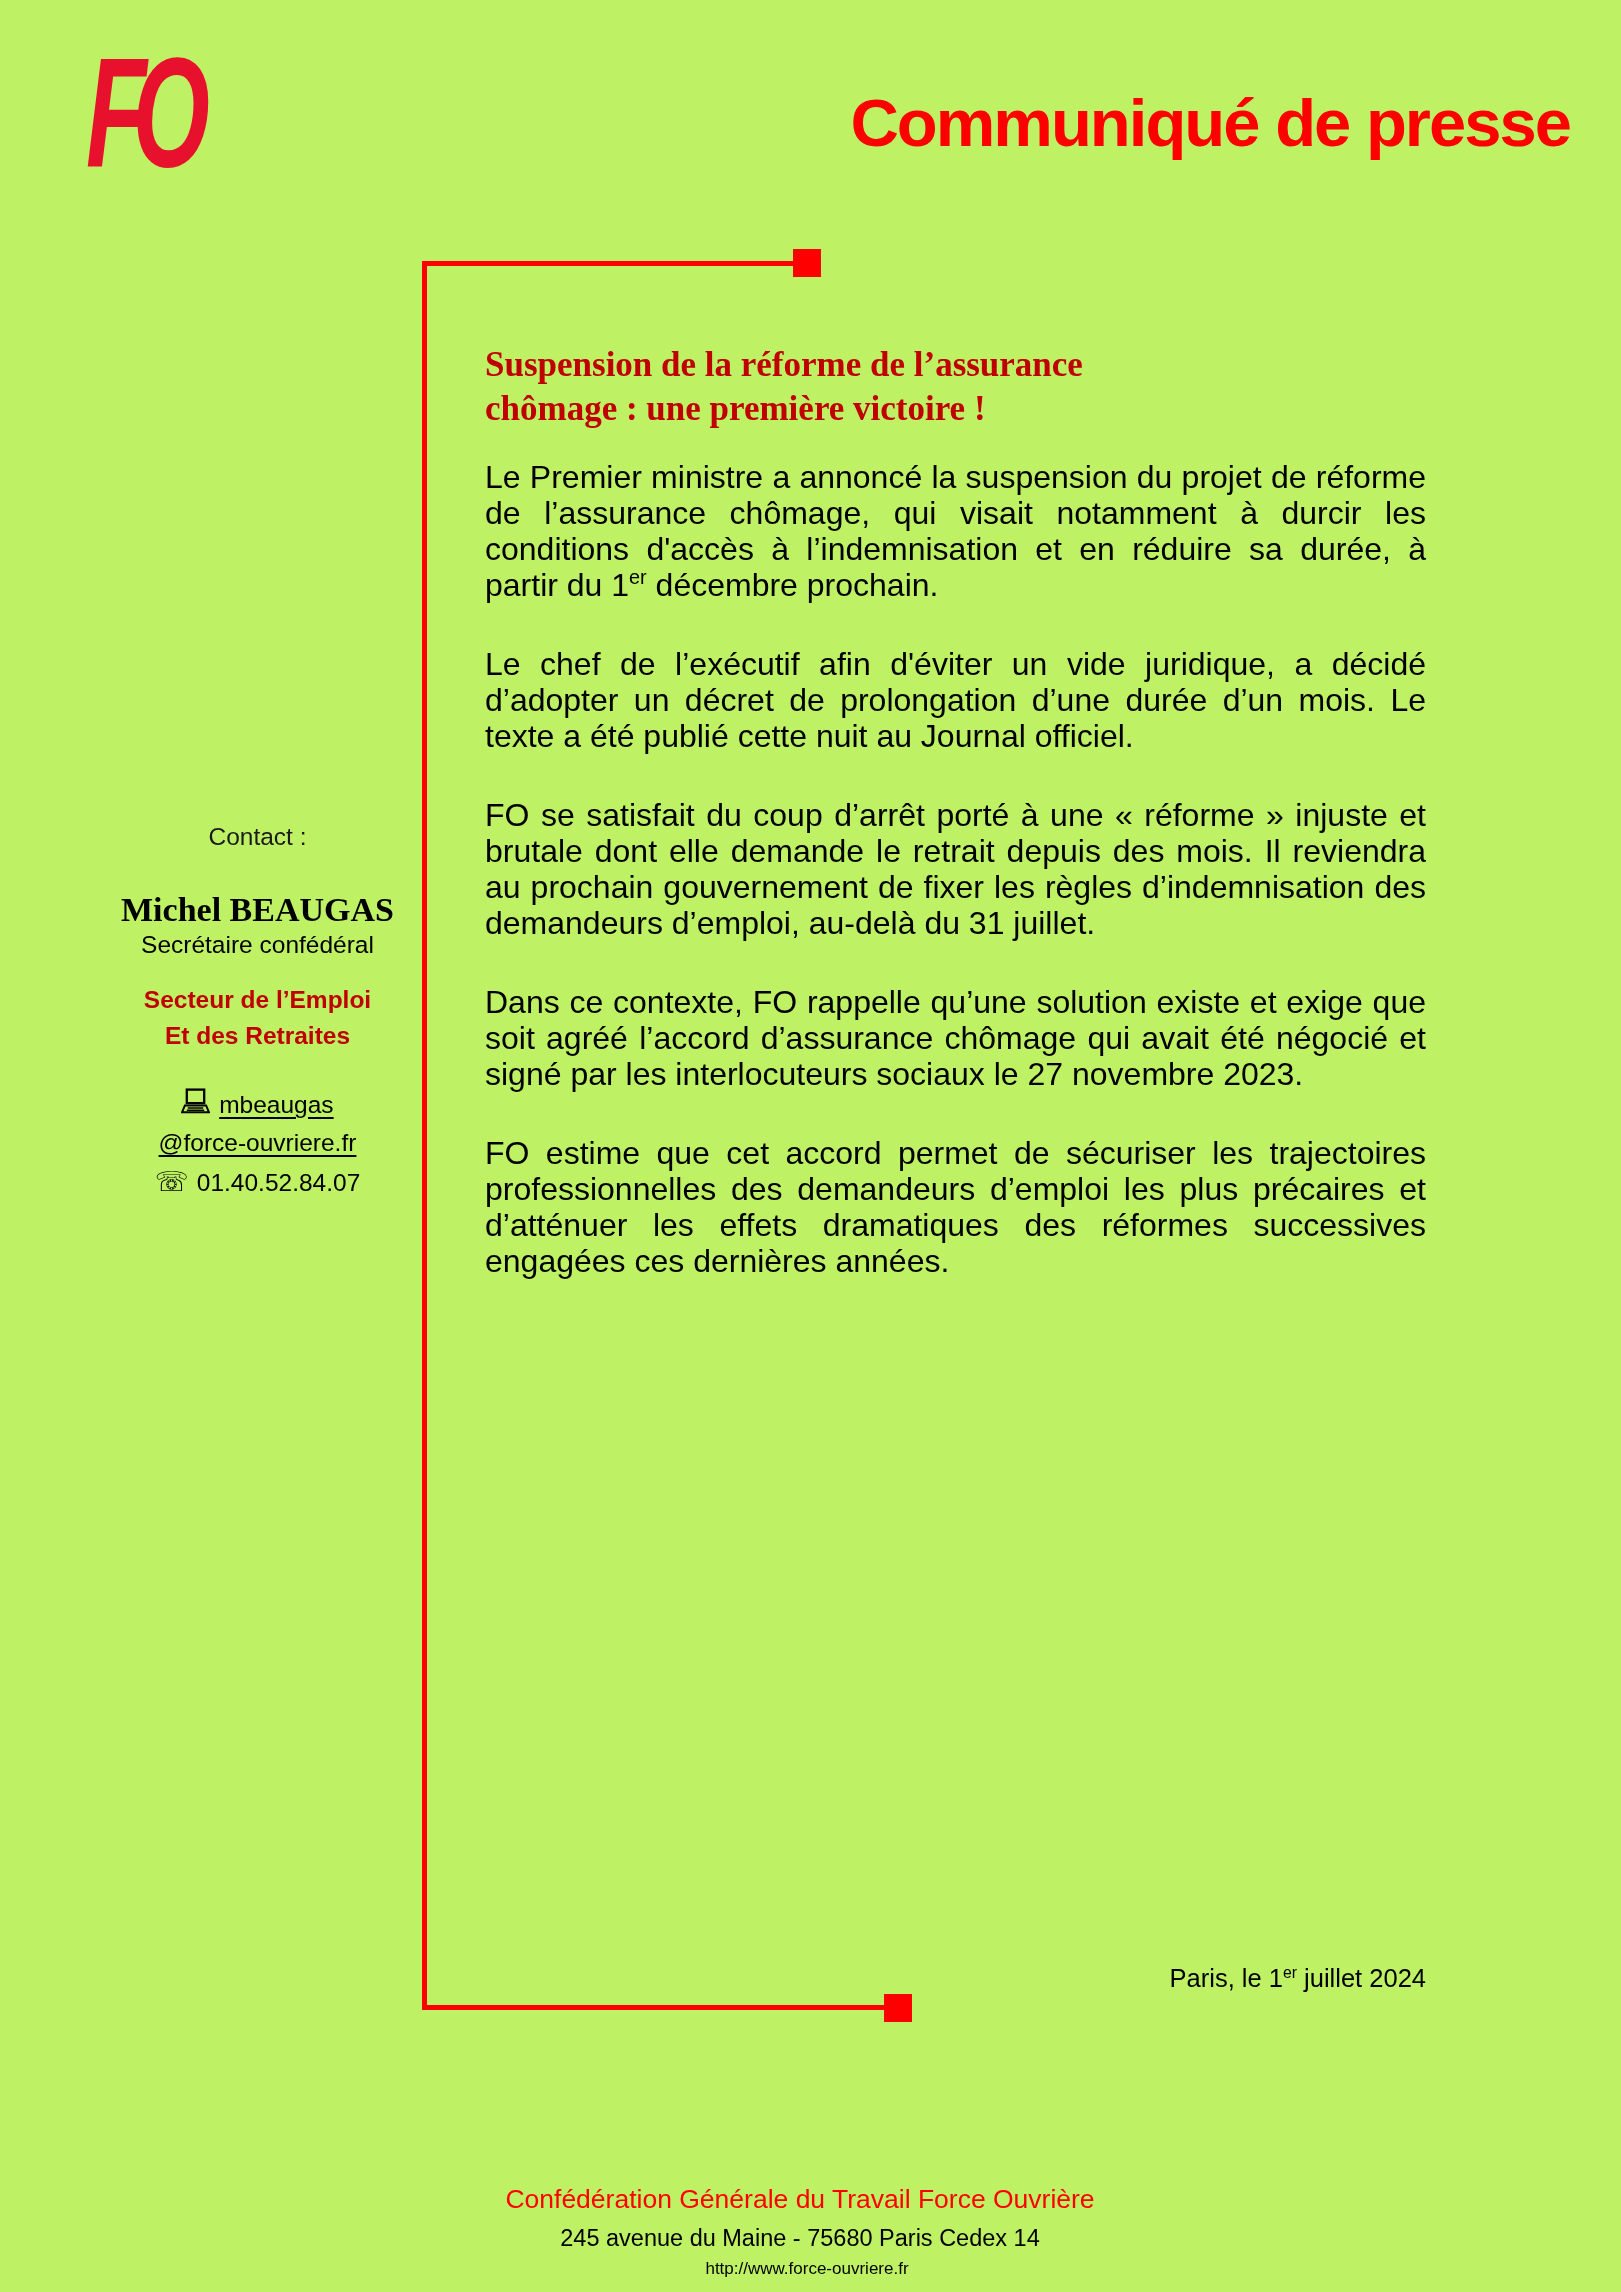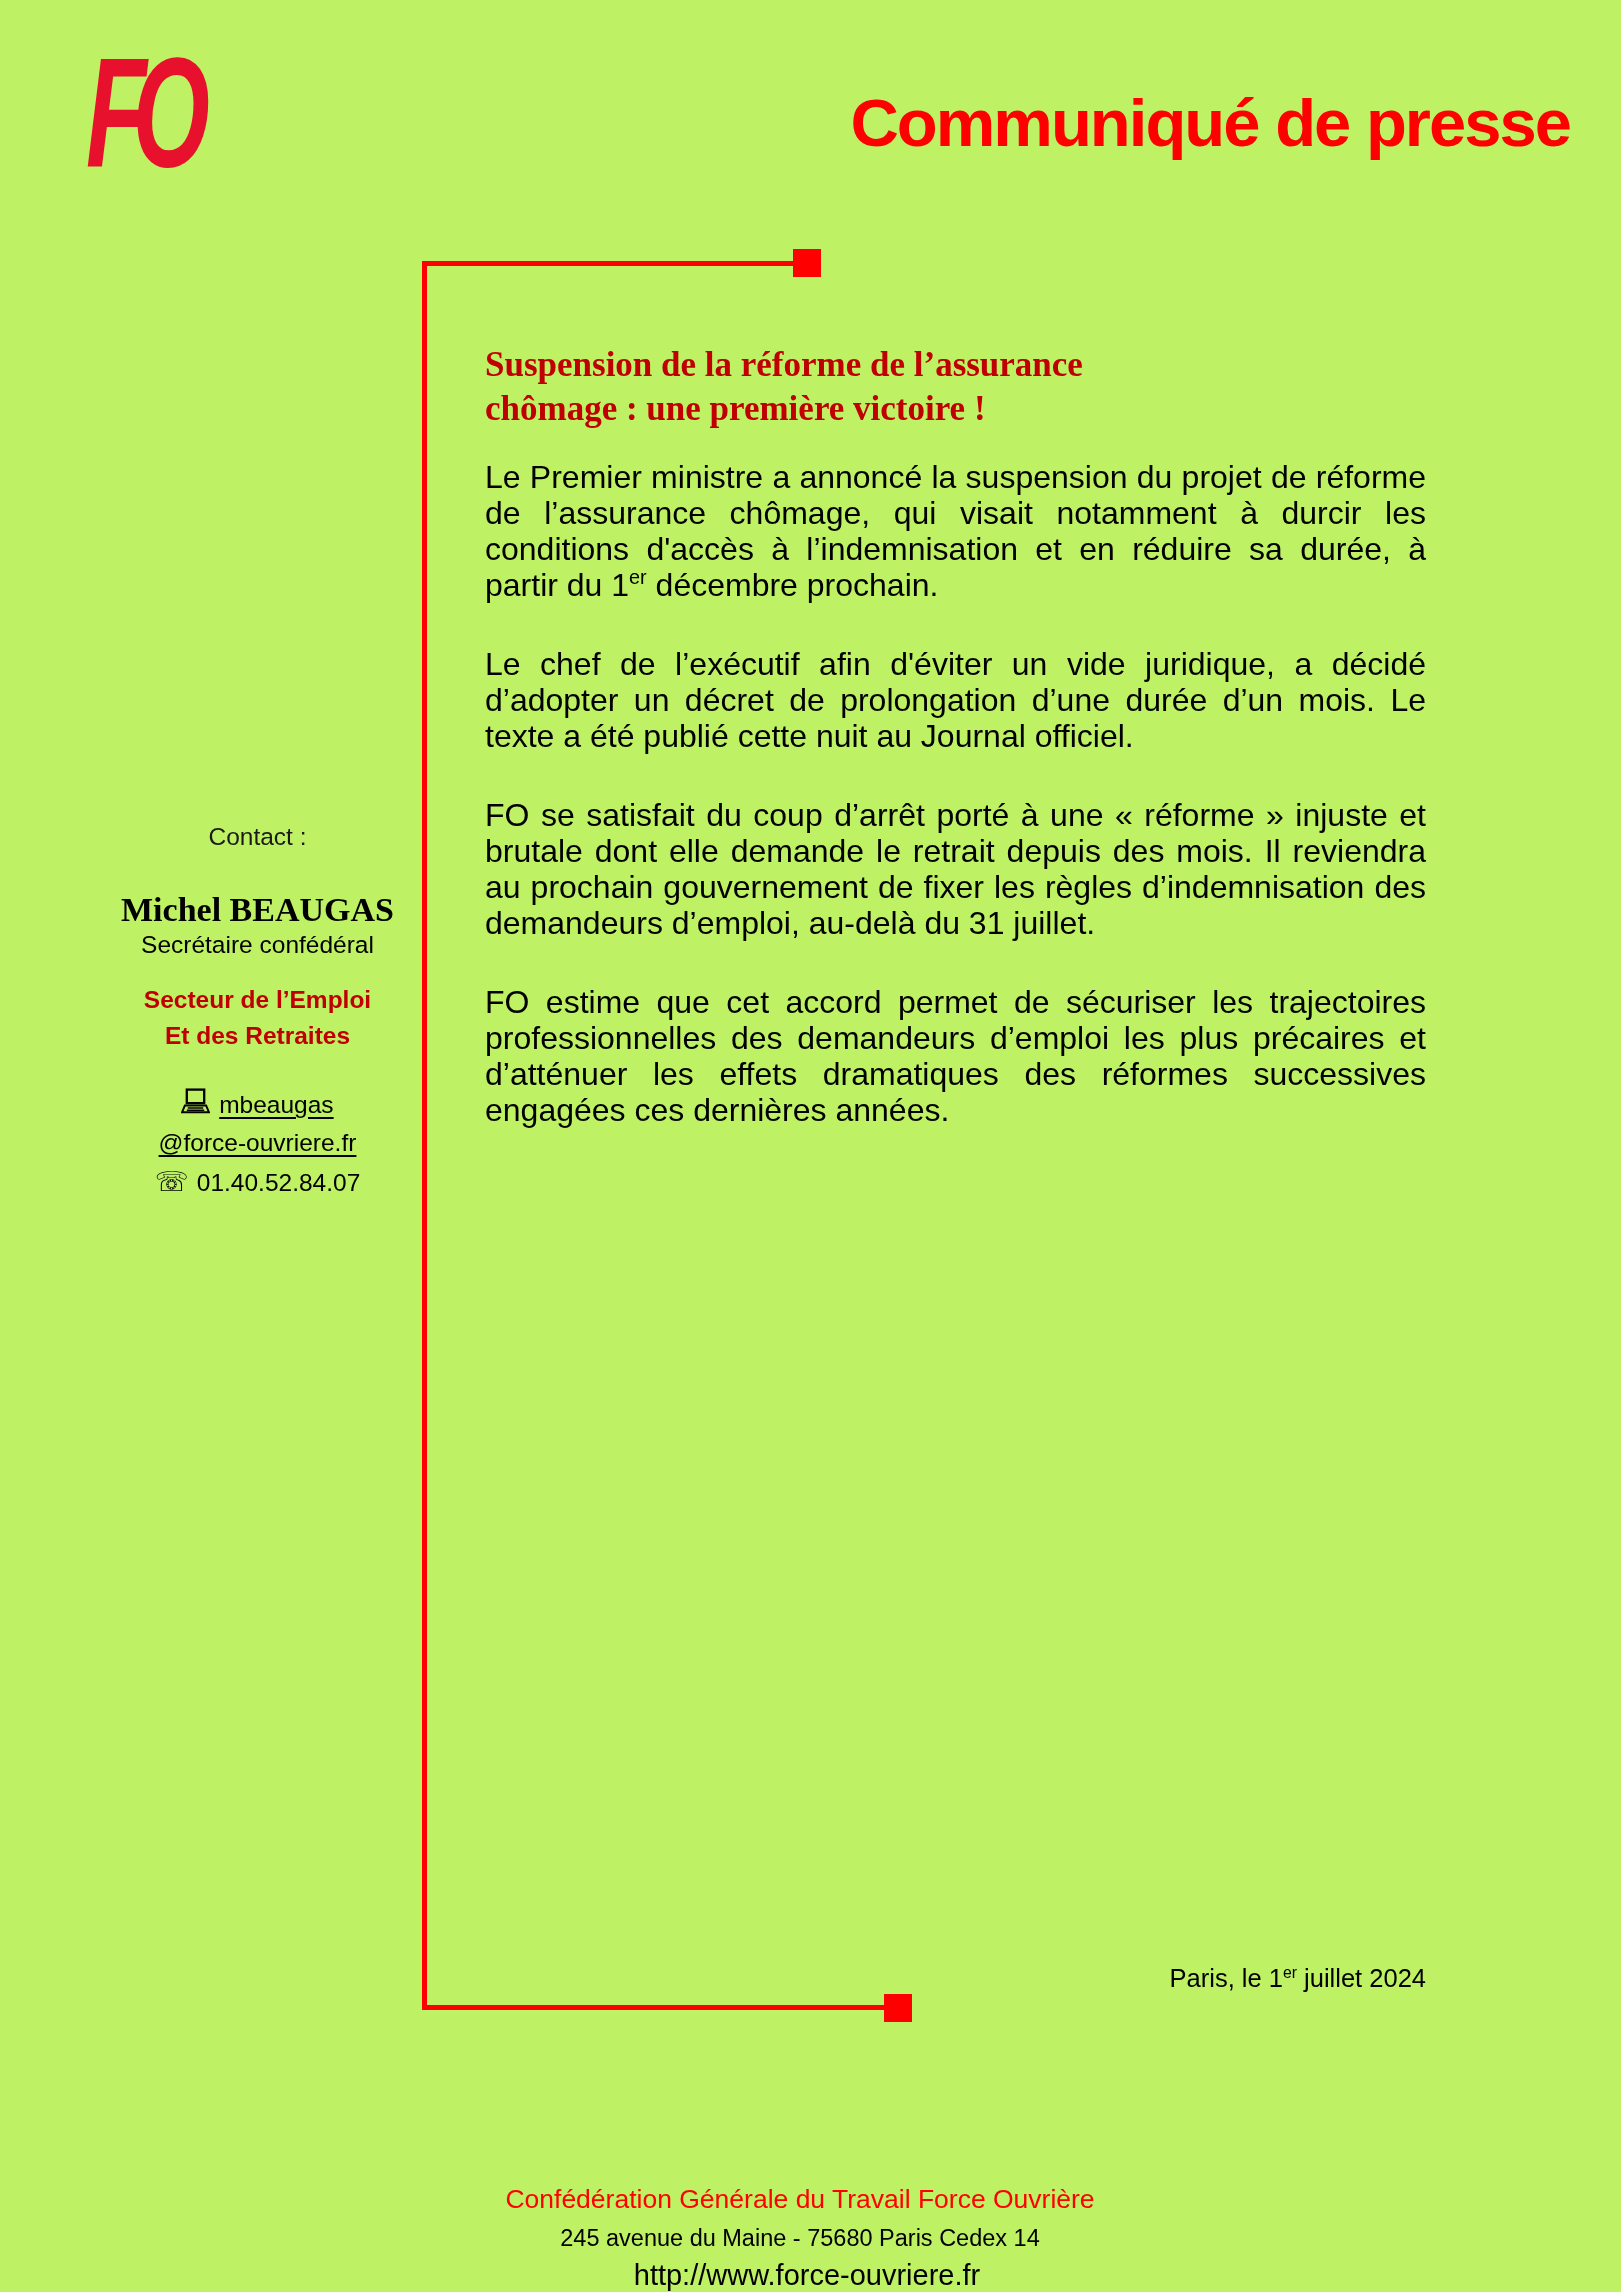--- a/index.html
+++ b/index.html
@@ -118,6 +118,7 @@
     <p><span>Le Premier ministre a annoncé la suspension du projet de réforme de l’assurance chômage, qui visait notamment à durcir les conditions d'accès à l’indemnisation et en réduire sa durée, à partir du 1</span><sup>er</sup><span> décembre prochain.</span></p>
     <p>Le chef de l’exécutif afin d'éviter un vide juridique, a décidé d’adopter un décret de prolongation d’une durée d’un mois. Le texte a été publié cette nuit au Journal officiel.</p>
     <p>FO se satisfait du coup d’arrêt porté à une « réforme » injuste et brutale dont elle demande le retrait depuis des mois. Il reviendra au prochain gouvernement de fixer les règles d’indemnisation des demandeurs d’emploi, au-delà du 31 juillet.</p>
+    <p>Dans ce contexte, FO rappelle qu’une solution existe et exige que soit agréé l’accord d’assurance chômage qui avait été négocié et signé par les interlocuteurs sociaux le 27 novembre 2023.</p>
     <p>FO estime que cet accord permet de sécuriser les trajectoires professionnelles des demandeurs d’emploi les plus précaires et d’atténuer les effets dramatiques des réformes successives engagées ces dernières années.</p>
   </div>
 

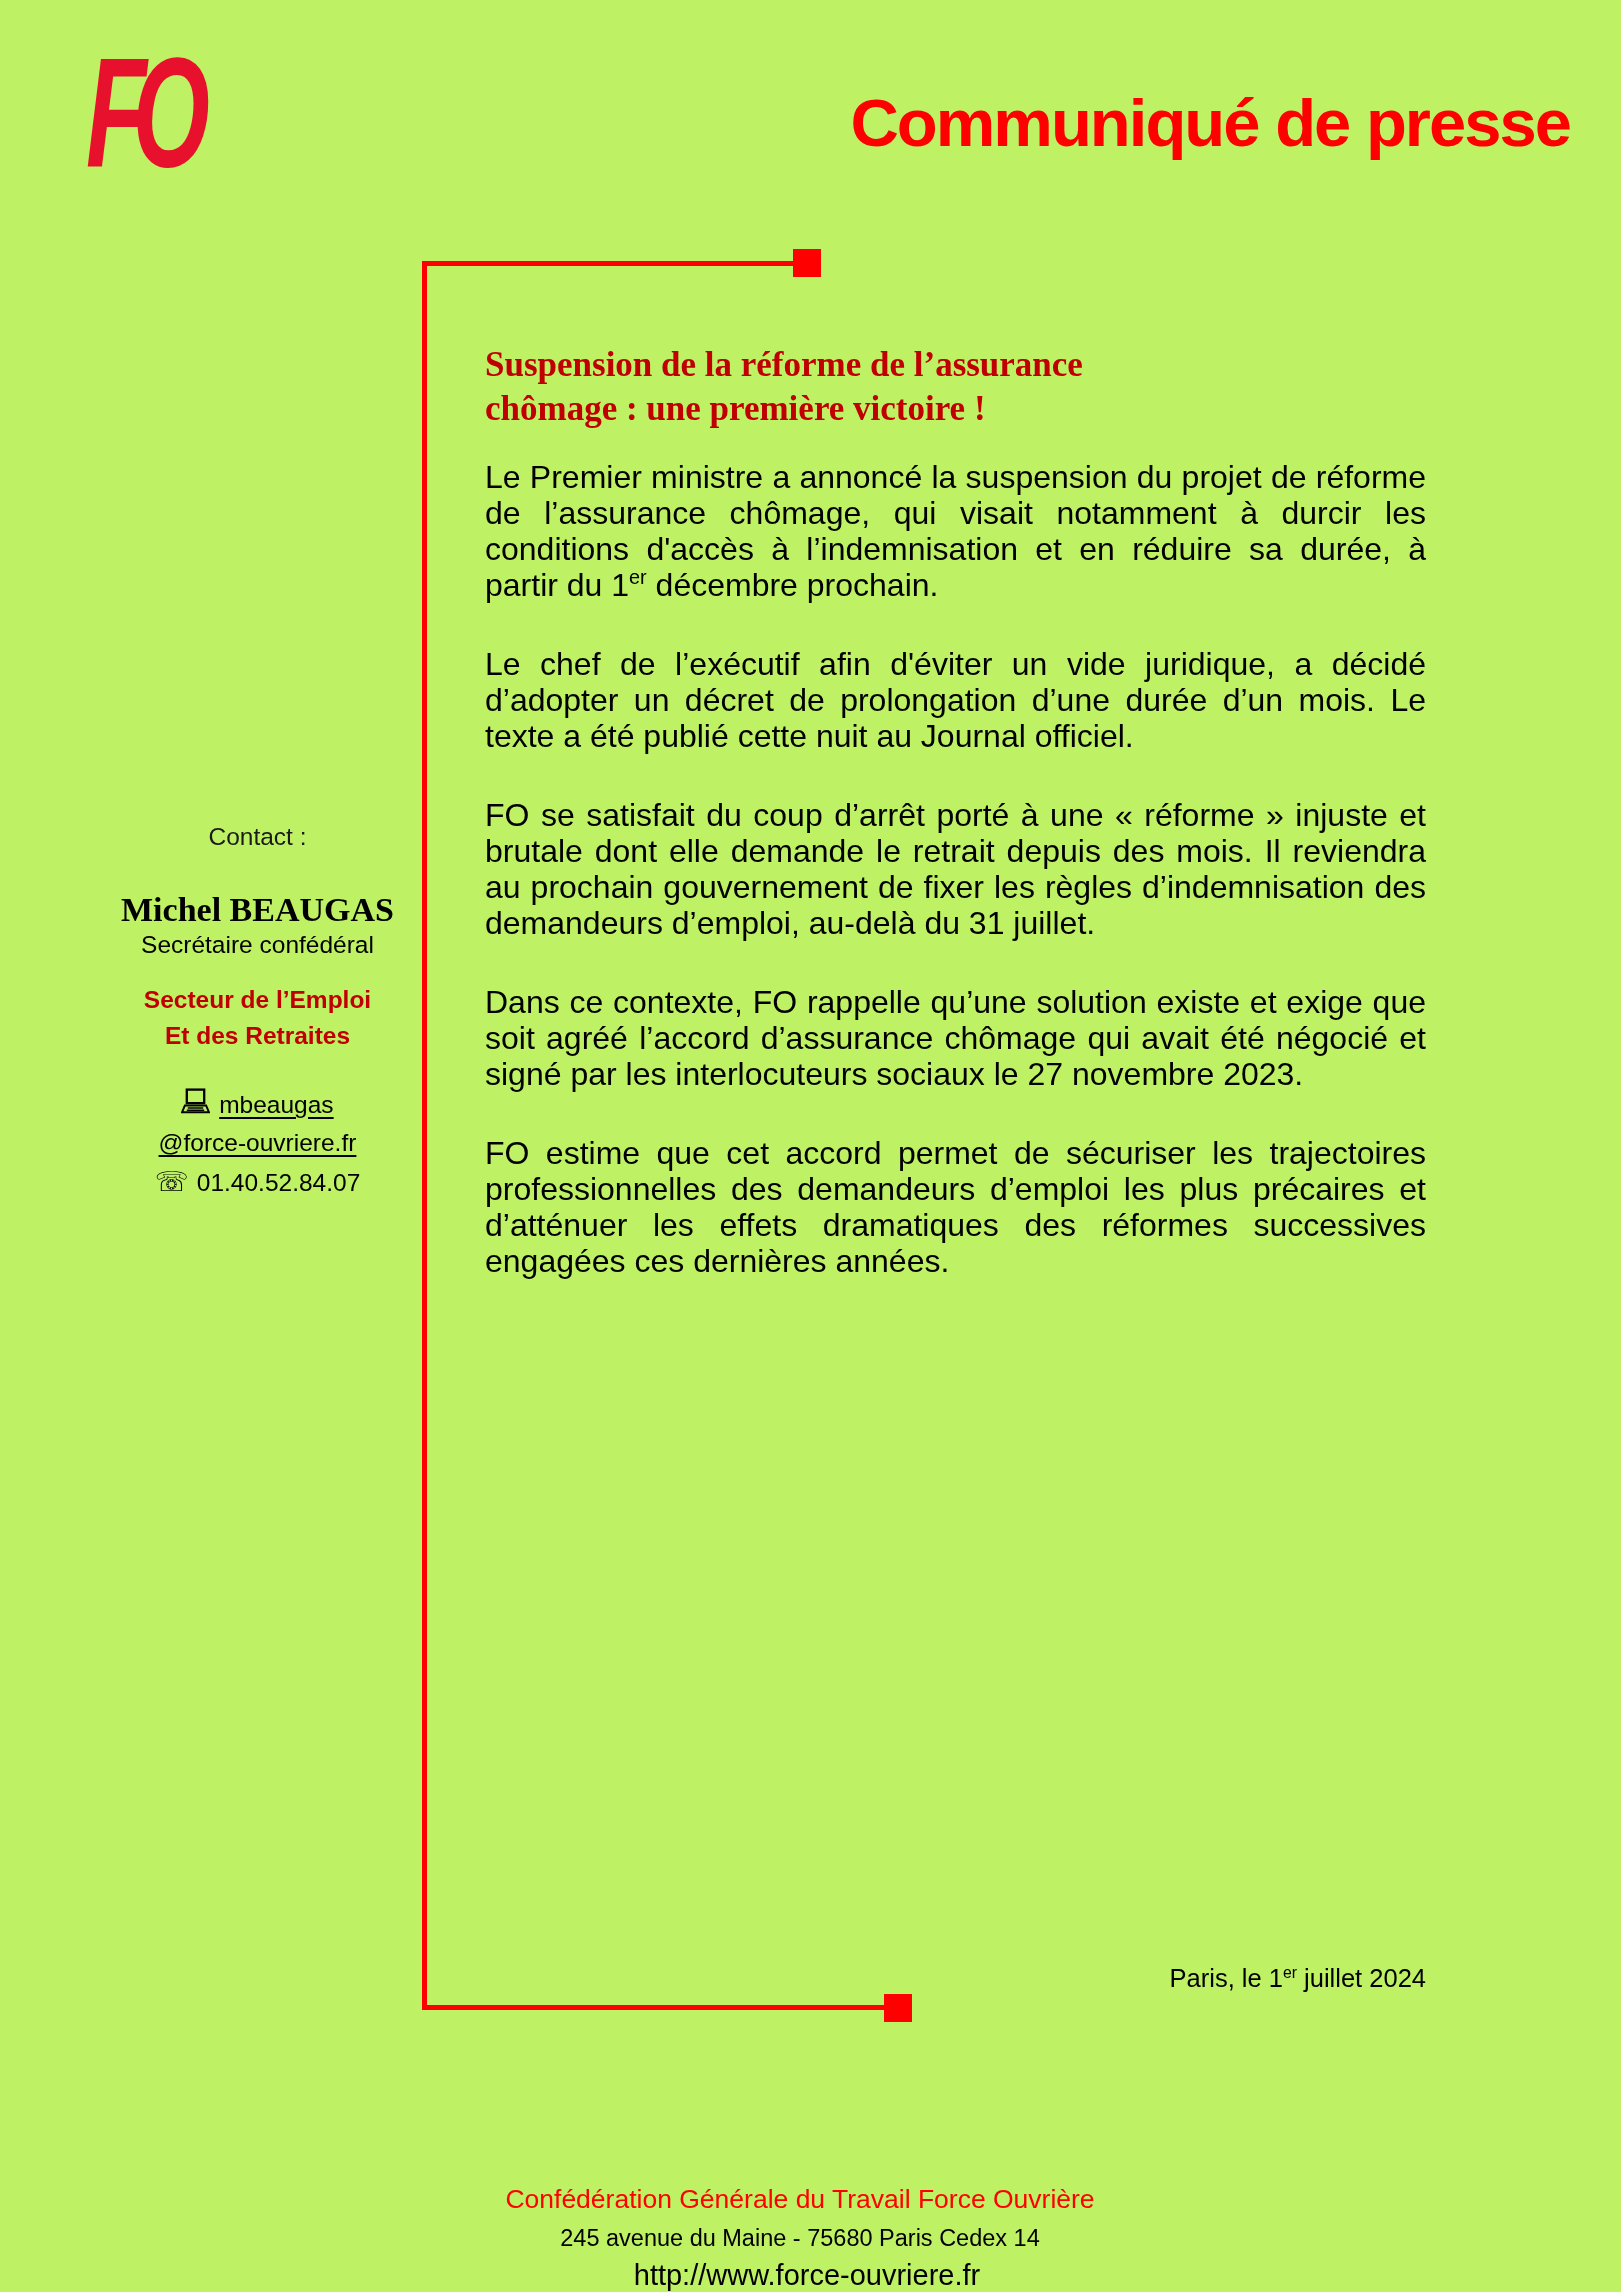--- a/index.html
+++ b/index.html
@@ -69,7 +69,7 @@
   .footer { position:absolute; left:0; width:1600px; text-align:center; }
   .f-org  { top:2184px; color:#ff0000; font-size:26.5px; }
   .f-addr { top:2225px; font-size:23.5px; }
-  .f-url  { top:2259px; font-size:29px;padding-left:14px; }
+  .f-url  { top:2259px; font-size:17px;padding-left:14px; }
 </style>
 </head>
 <body>

